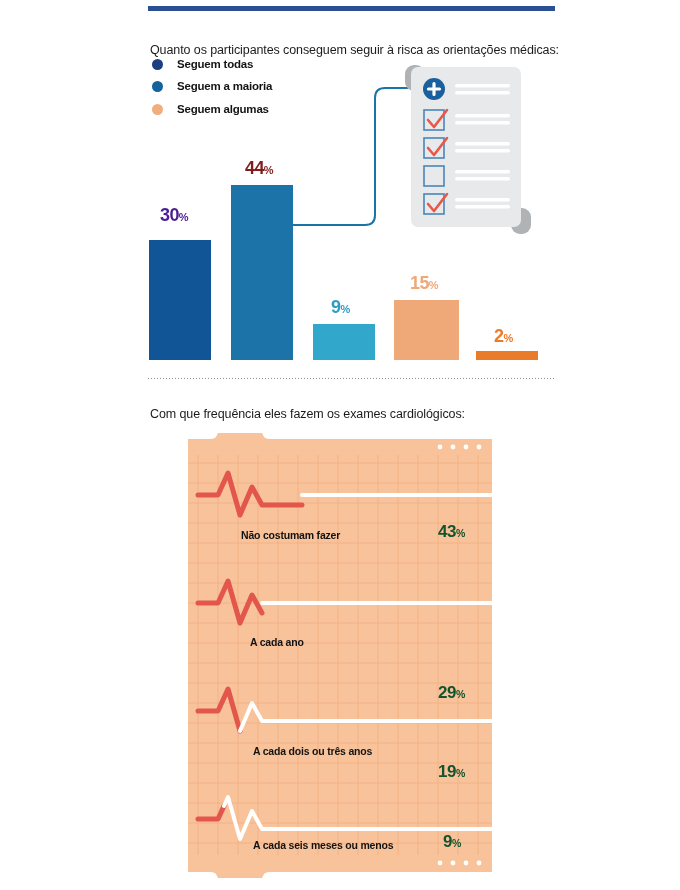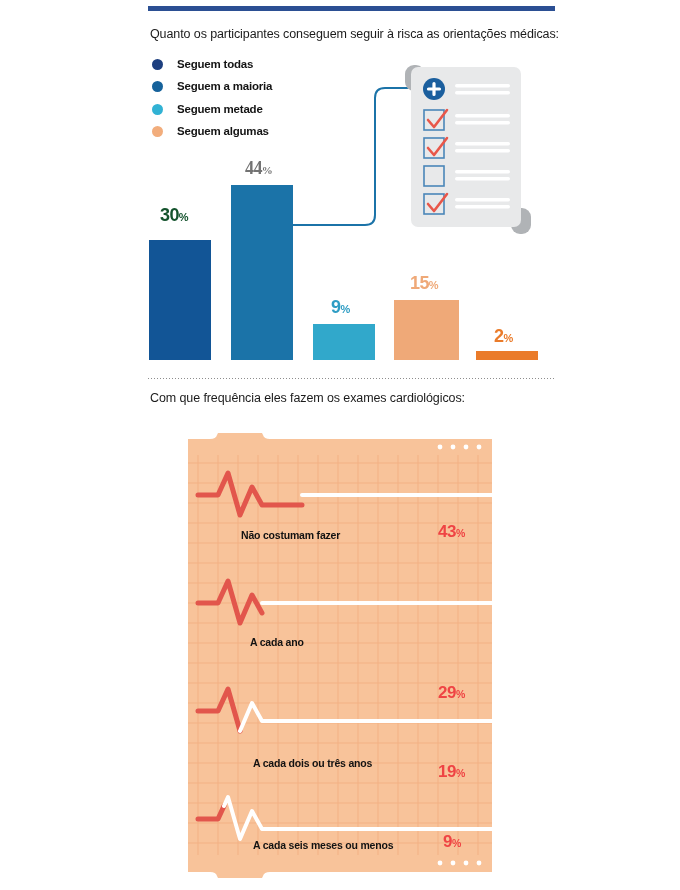--- a/index.html
+++ b/index.html
@@ -25,6 +25,7 @@
     color:#1b1b1b;
     letter-spacing:-0.1px;
     white-space:nowrap;
+    margin-top:16px;
   }
   #title1 { left:150px; top:27px; }
   #title2 { left:150px; top:391px; }

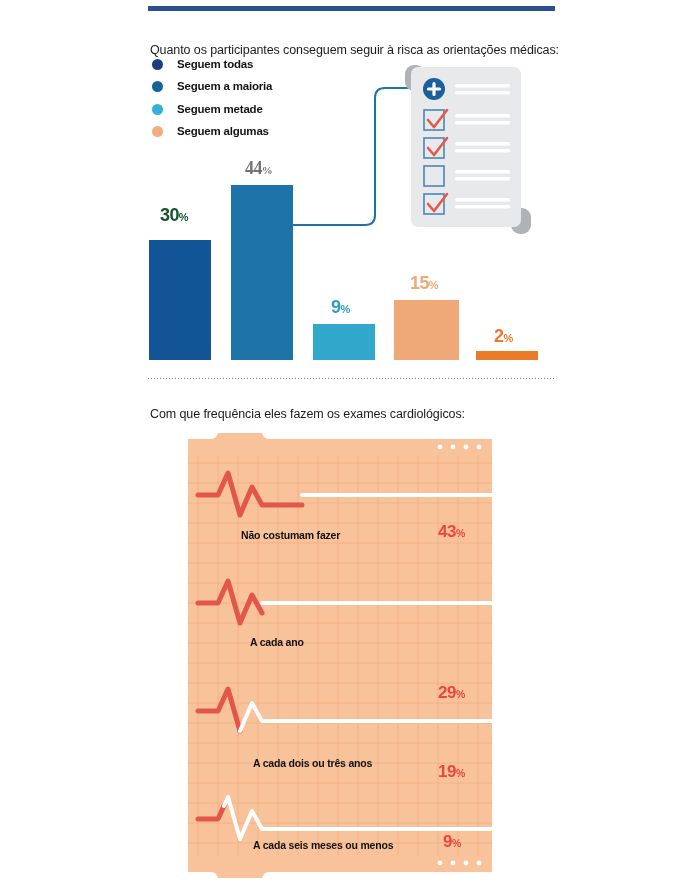--- a/index.html
+++ b/index.html
@@ -99,10 +99,6 @@
     <div class="legend-row">
       <span class="legend-dot" style="background:#16629b"></span>
       <span class="legend-label">Seguem a maioria</span>
-    </div>
-    <div class="legend-row">
-      <span class="legend-dot" style="background:#31b2d4"></span>
-      <span class="legend-label">Seguem metade</span>
     </div>
     <div class="legend-row">
       <span class="legend-dot" style="background:#f2ad7c"></span>

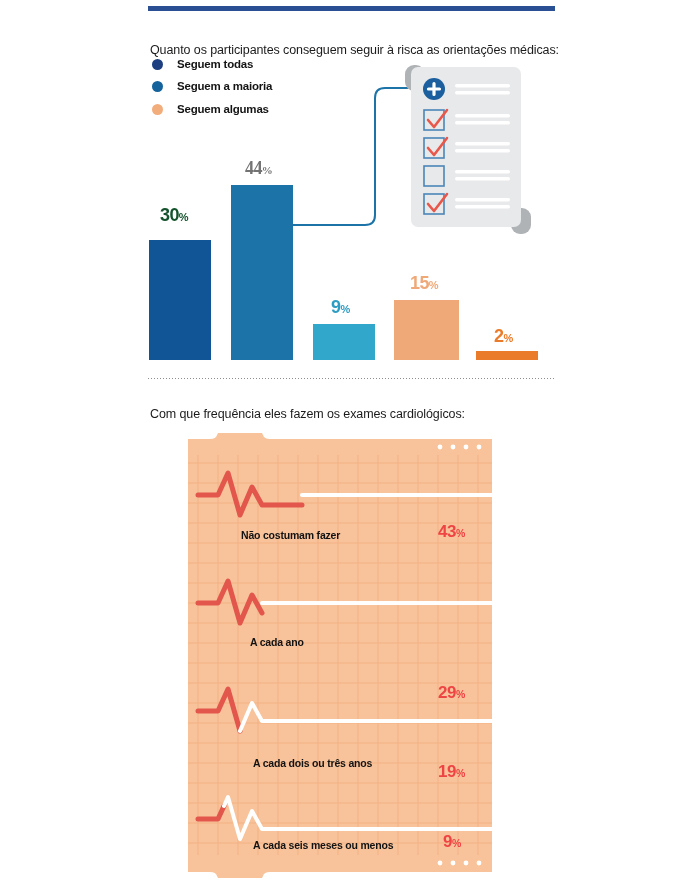--- a/index.html
+++ b/index.html
@@ -118,7 +118,7 @@
     </div>
 
     <div class="bar" style="left:231px; width:62px; height:175px; top:185px; background:#1b73a8;"></div>
-    <div class="bar-val" style="left:245px; top:158px; color:#737373;font-family:Liberation Serif, serif;">
+    <div class="bar-val" style="left:245px; top:158px; color:#7f1d1d;">
       <span>44</span><span class="pct">%</span>
     </div>
 

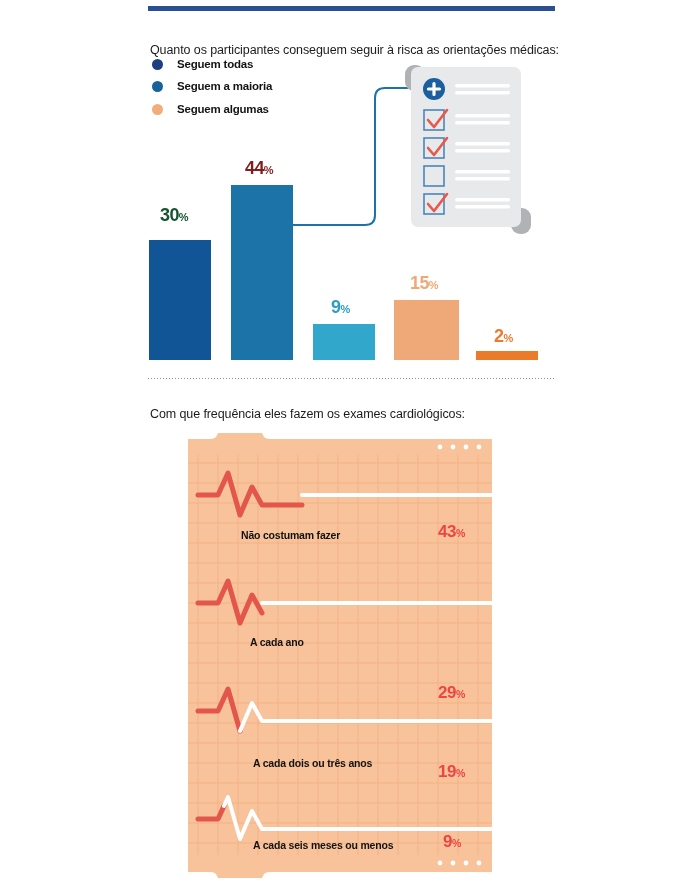--- a/index.html
+++ b/index.html
@@ -113,7 +113,7 @@
     </svg>
 
     <div class="bar" style="left:149px; width:62px; height:120px; top:240px; background:#125596;"></div>
-    <div class="bar-val" style="left:160px; top:205px; color:#14532d;">
+    <div class="bar-val" style="left:160px; top:205px; color:#4c1d95;">
       <span>30</span><span class="pct">%</span>
     </div>
 

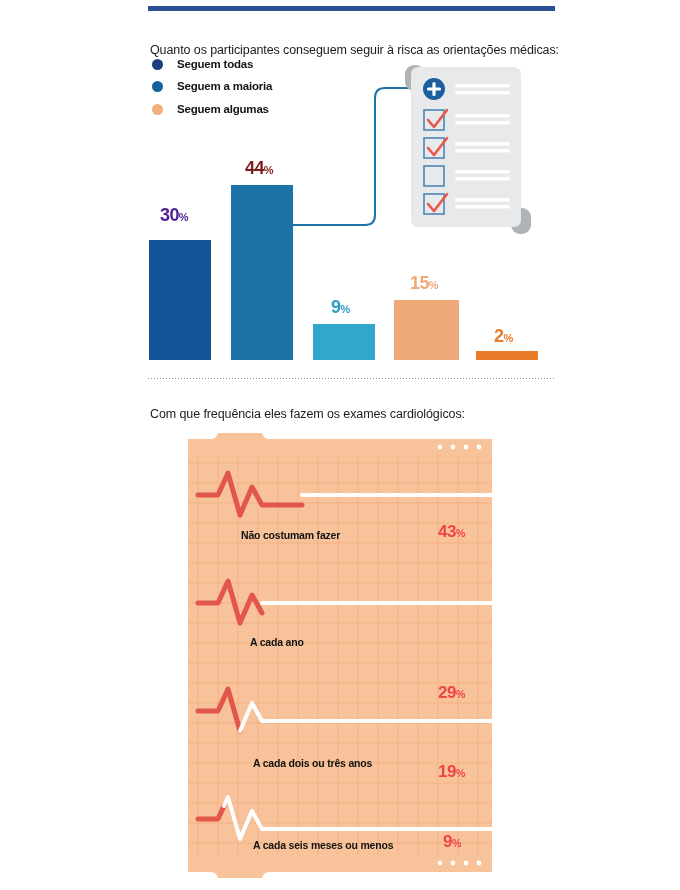--- a/index.html
+++ b/index.html
@@ -77,7 +77,7 @@
   }
   .ecg-row-val {
     position:absolute;
-    font-size:17px; font-weight:bold; color:#ef4444;
+    font-size:17px; font-weight:bold; color:#14532d;
     letter-spacing:-0.5px; white-space:nowrap;
   }
   .ecg-row-val .pct { font-size:10.5px; letter-spacing:0; }

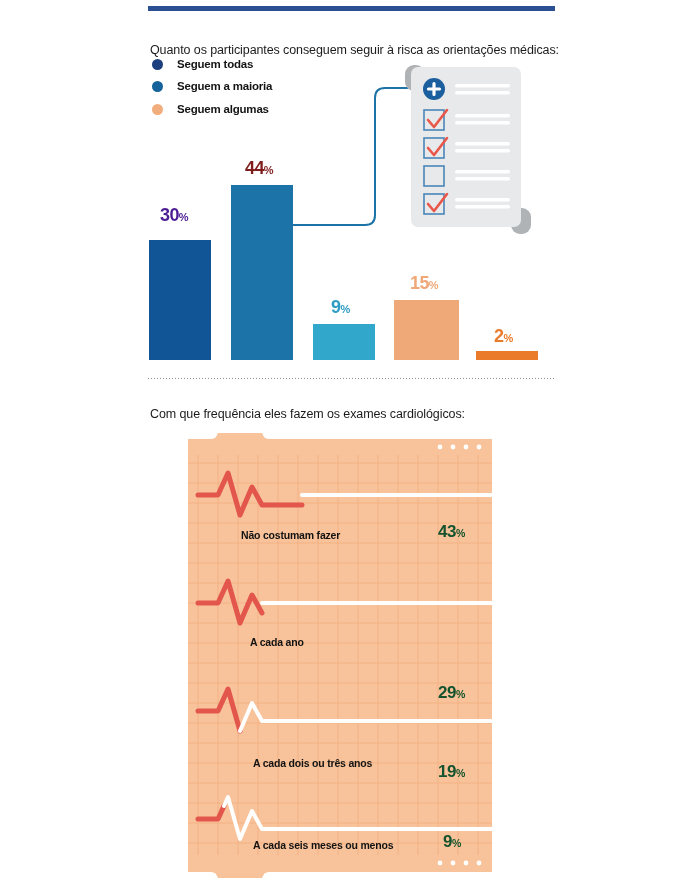--- a/index.html
+++ b/index.html
@@ -271,7 +271,7 @@
       <span>29</span><span class="pct">%</span>
     </div>
 
-    <div class="ecg-row-label" style="left:65px; top:312px;margin-top:12px;">A cada dois ou três anos</div>
+    <div class="ecg-row-label" style="left:65px; top:312px;">A cada dois ou três anos</div>
     <div class="ecg-row-val" style="left:250px; top:305px;margin-top:24px;">
       <span>19</span><span class="pct">%</span>
     </div>

